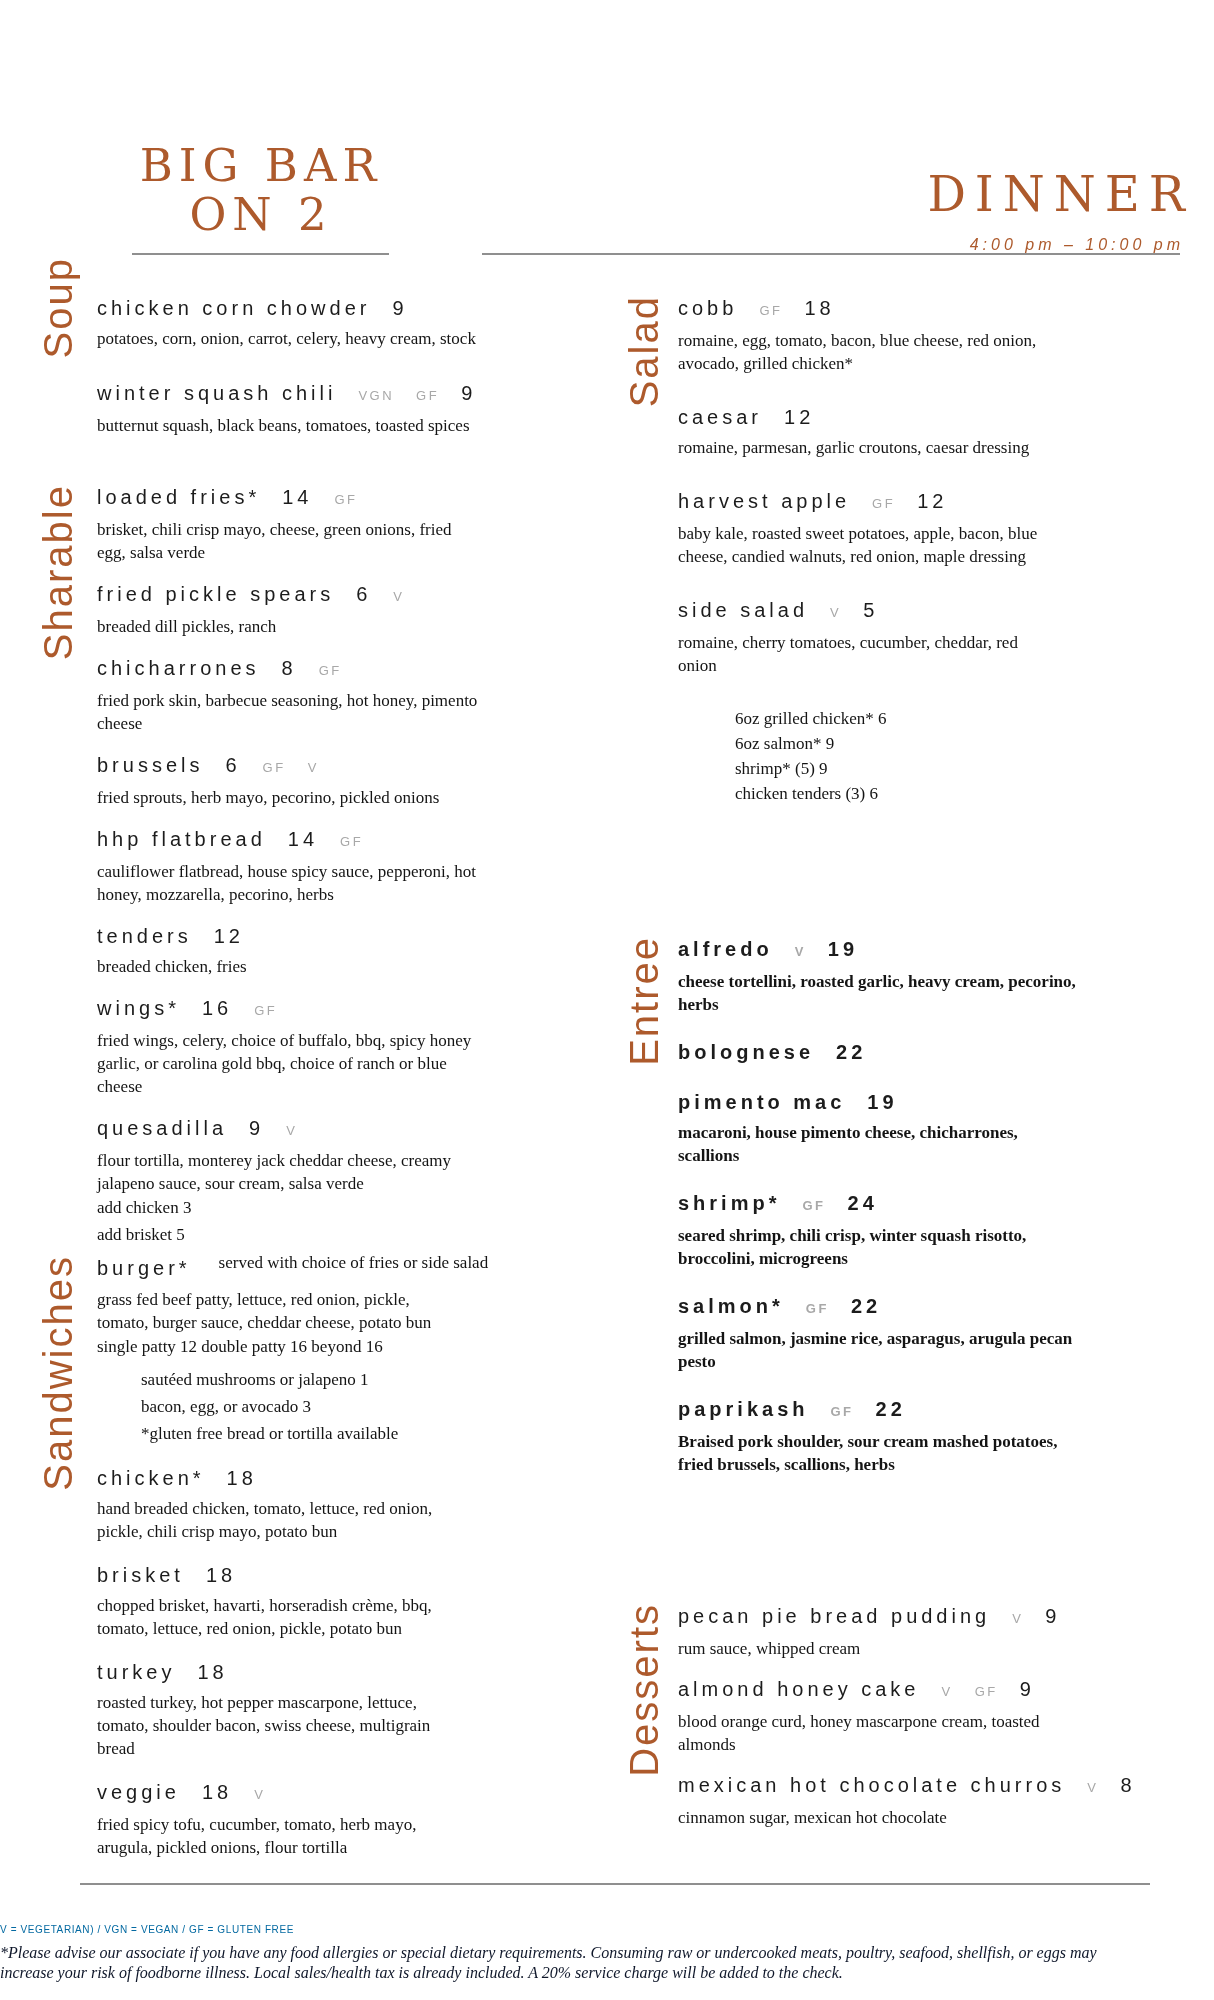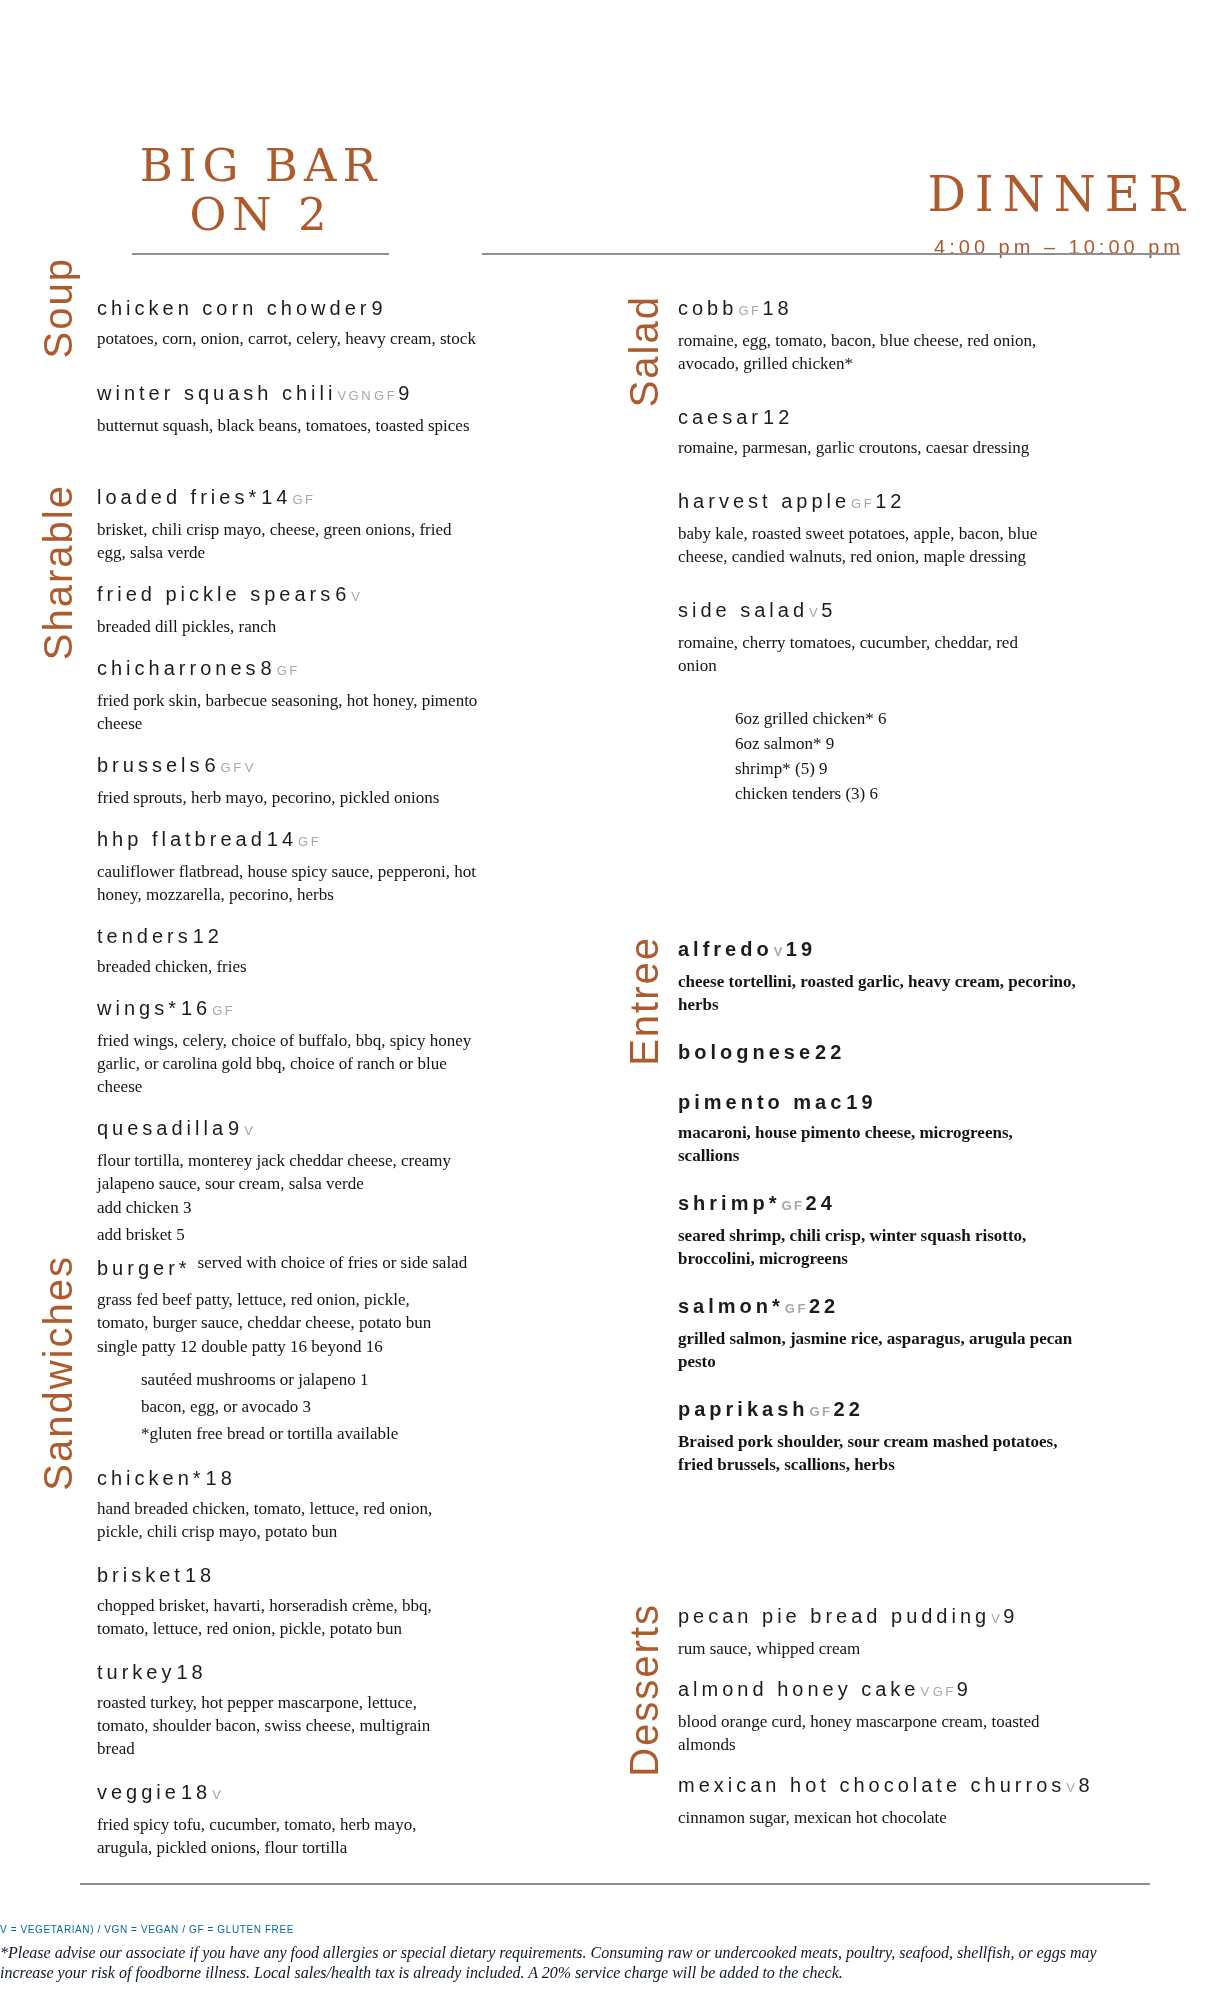--- a/index.html
+++ b/index.html
@@ -17,7 +17,7 @@
           font-family:"DejaVu Serif",serif;color:var(--accent);
           font-size:48px;letter-spacing:9px;line-height:50px;white-space:nowrap;text-align:right;}
   .hours{position:absolute;right:30px;top:199px;color:var(--accent);
-         font-size:20px;letter-spacing:4px;white-space:nowrap;}
+         font-size:16px;letter-spacing:4px;white-space:nowrap;font-style:italic;}
   .header-rule{position:absolute;left:482px;top:216px;width:698px;border-top:2px solid var(--rule);}
 
   

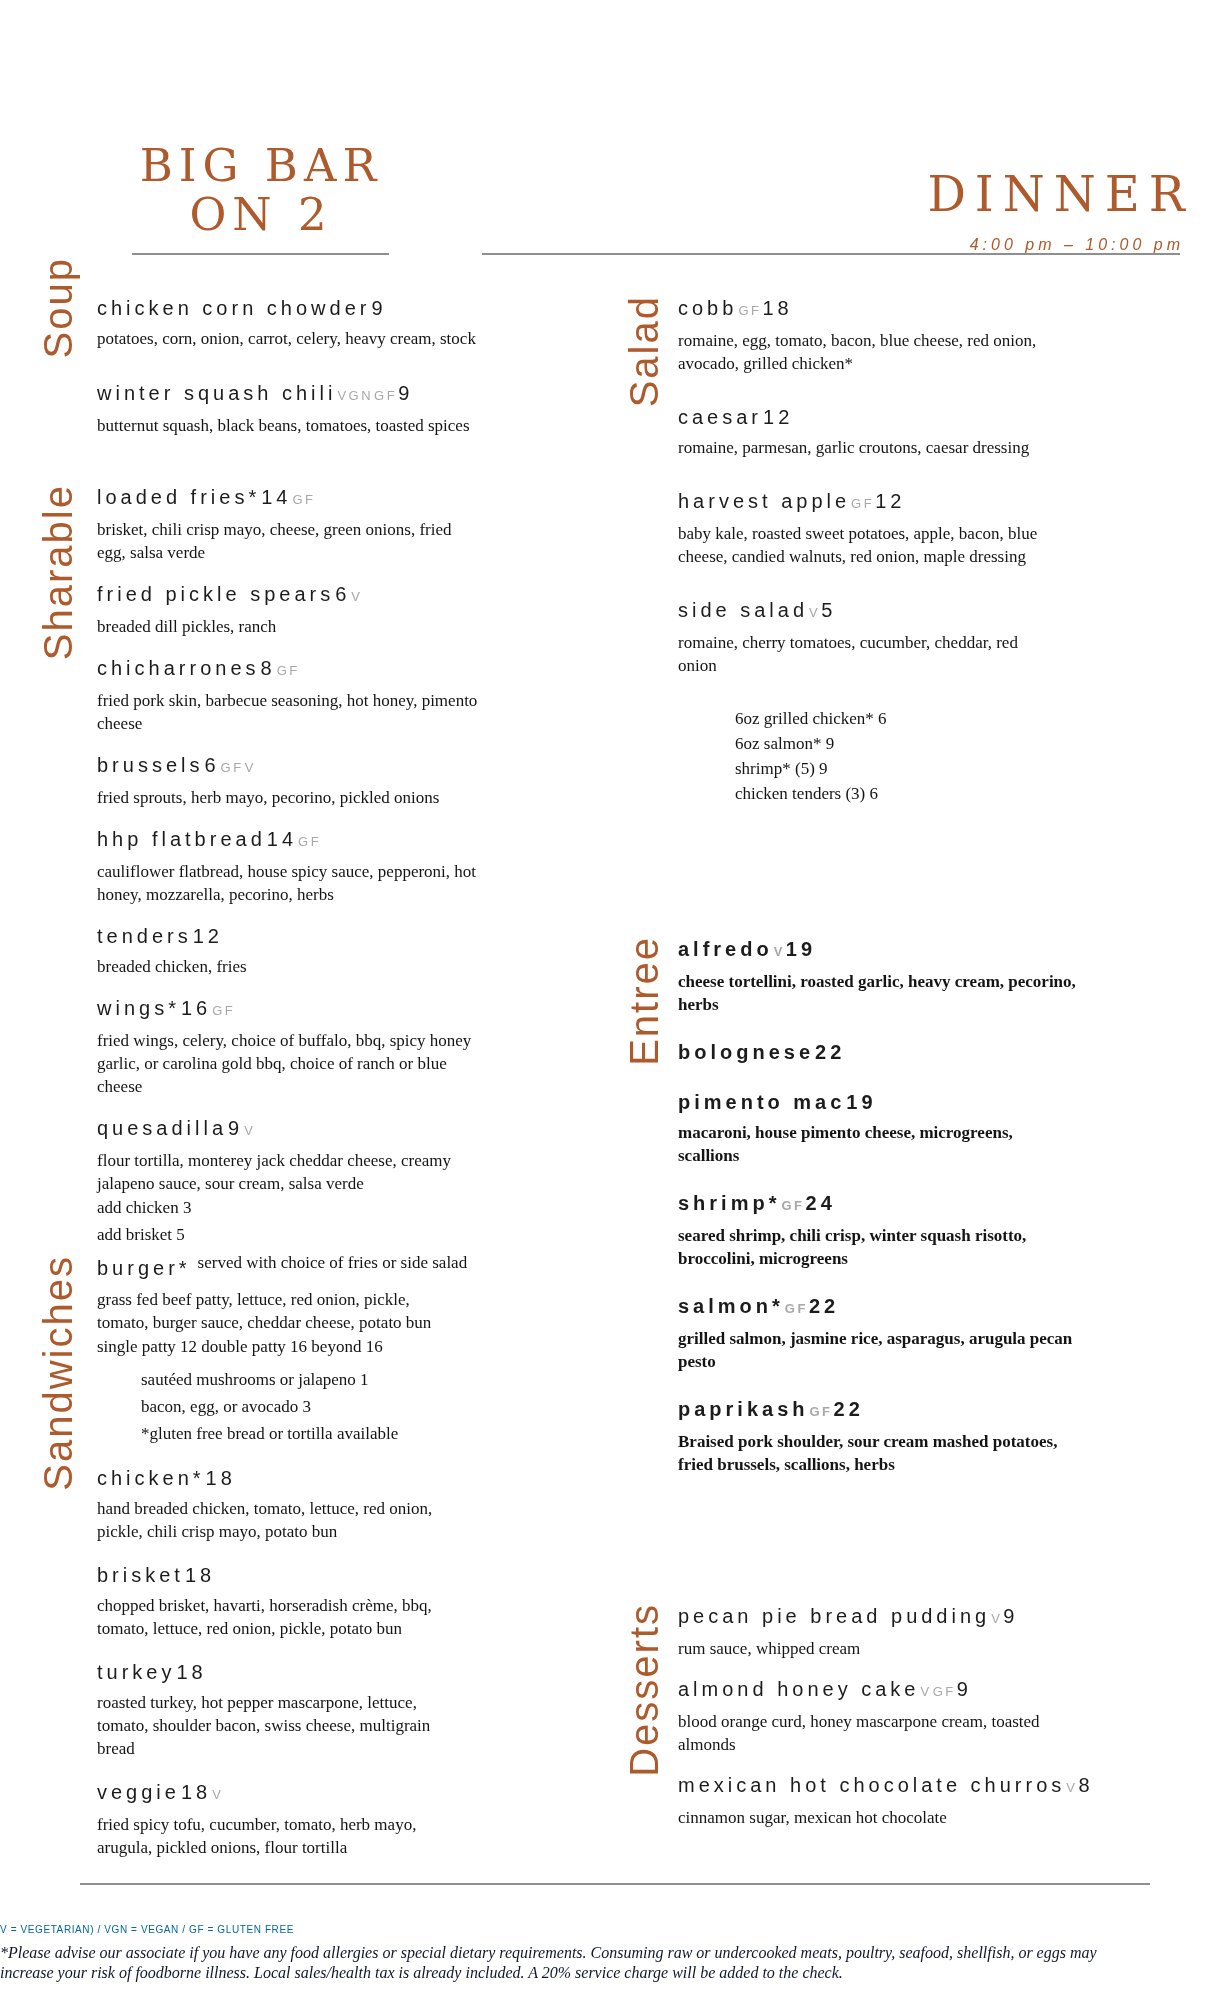--- a/index.html
+++ b/index.html
@@ -29,7 +29,7 @@
   #soup .section-label{margin-top:-38px;}
   .items{flex:1;min-width:0;}
 
-  .title{display:flex;align-items:baseline;gap:1px;white-space:nowrap;
+  .title{display:flex;align-items:baseline;gap:22px;white-space:nowrap;
          font-size:20px;letter-spacing:4px;color:var(--ink);line-height:27px;margin-bottom:5px;}
   .p-name,.p-price{font-size:20px;letter-spacing:4px;}
   .p-tag{font-size:13px;letter-spacing:2.5px;color:var(--tag);}

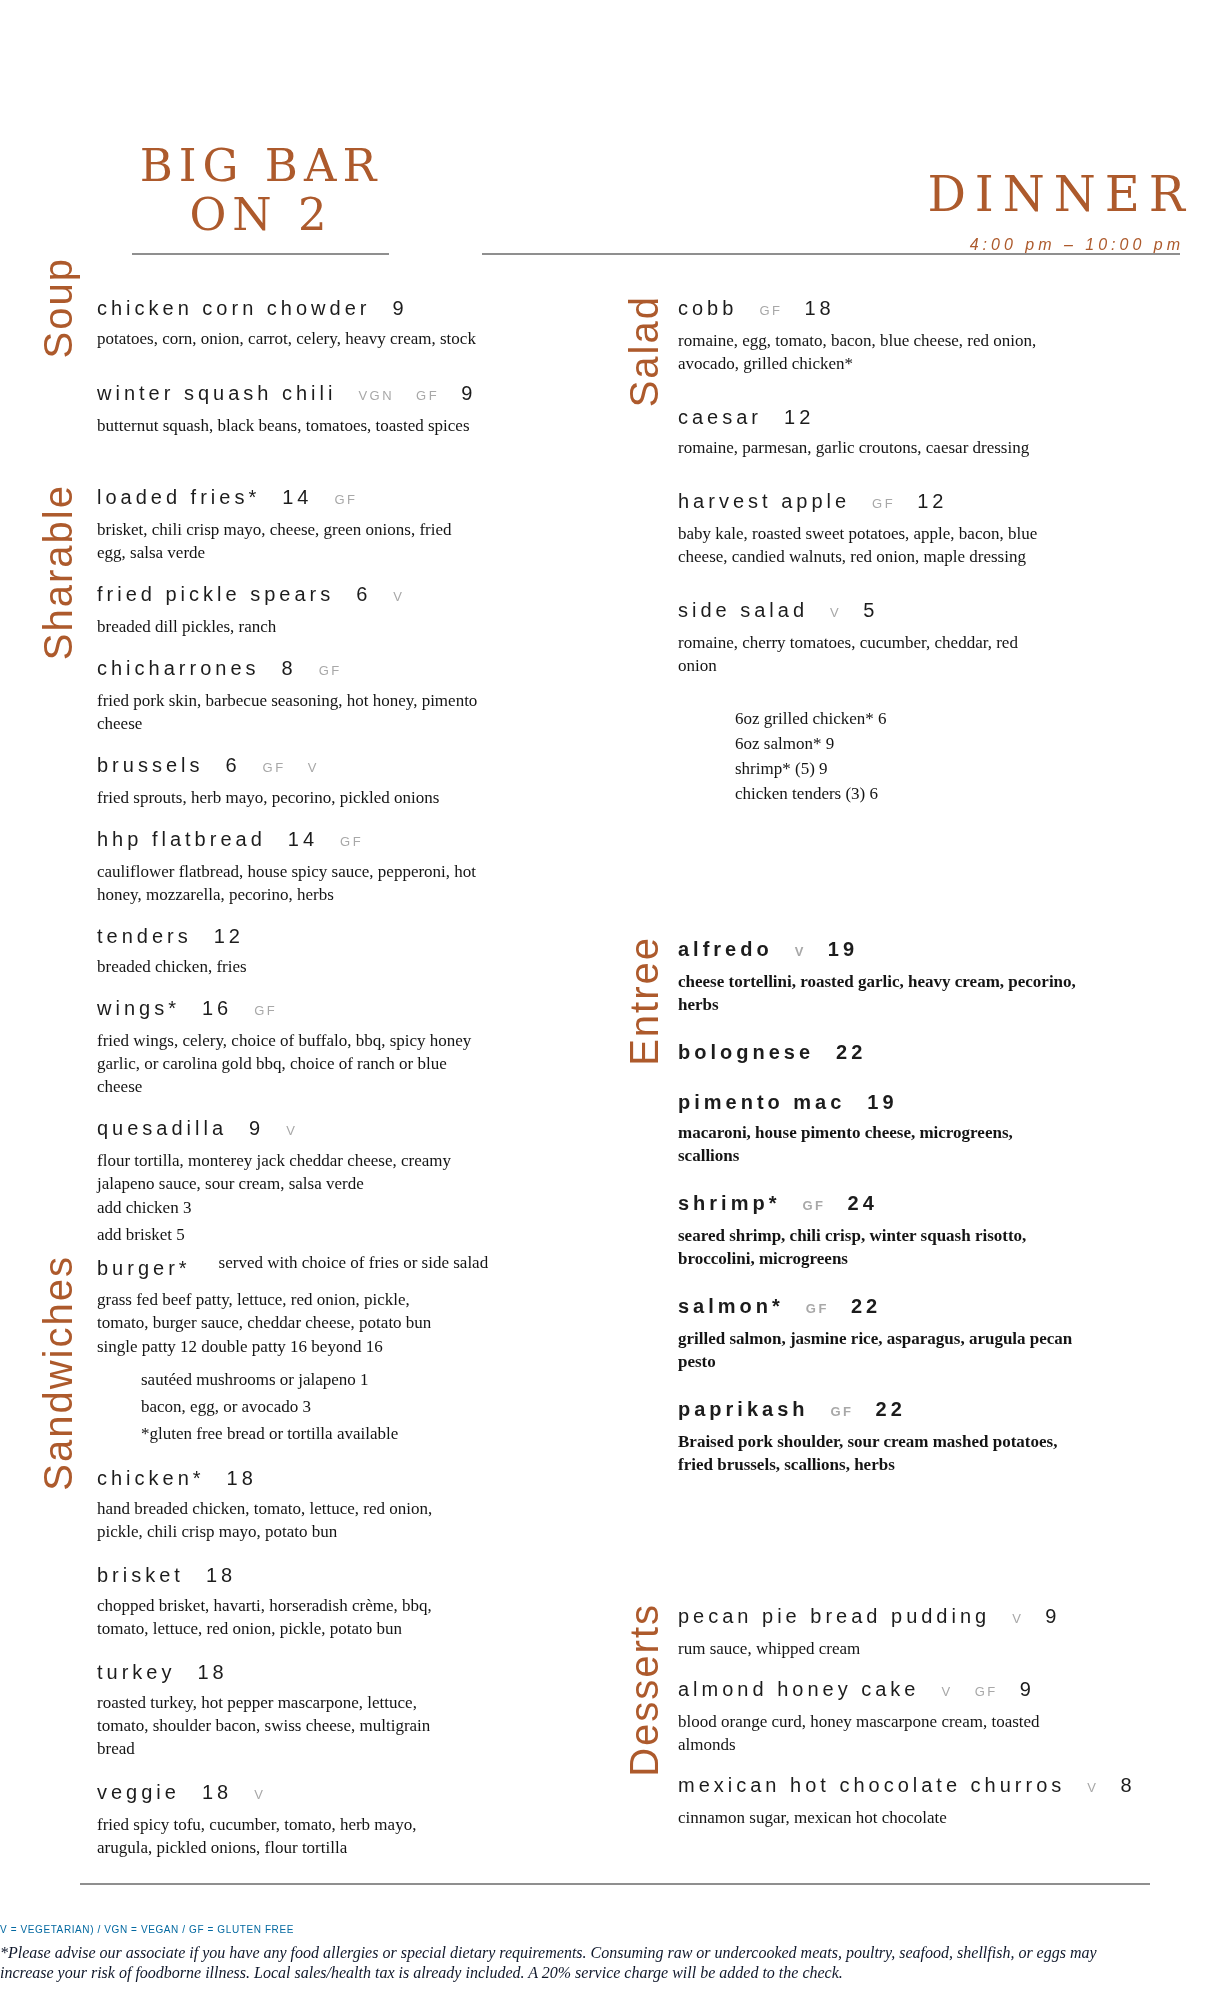--- a/index.html
+++ b/index.html
@@ -311,7 +311,7 @@
             <span class="p-name">pimento mac</span>
             <span class="p-price">19</span>
           </div>
-          <div class="desc">macaroni, house pimento cheese, microgreens,
+          <div class="desc">macaroni, house pimento cheese, chicharrones,
 scallions</div>
         </div>
         <div class="item">

